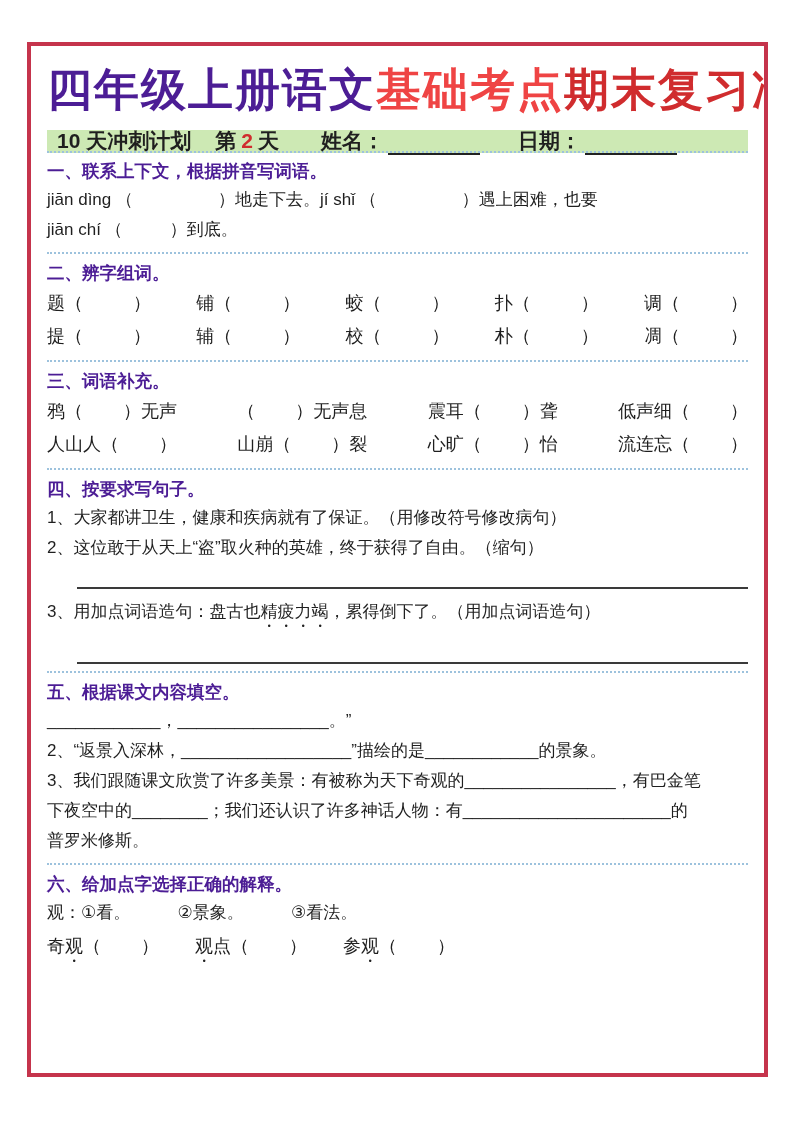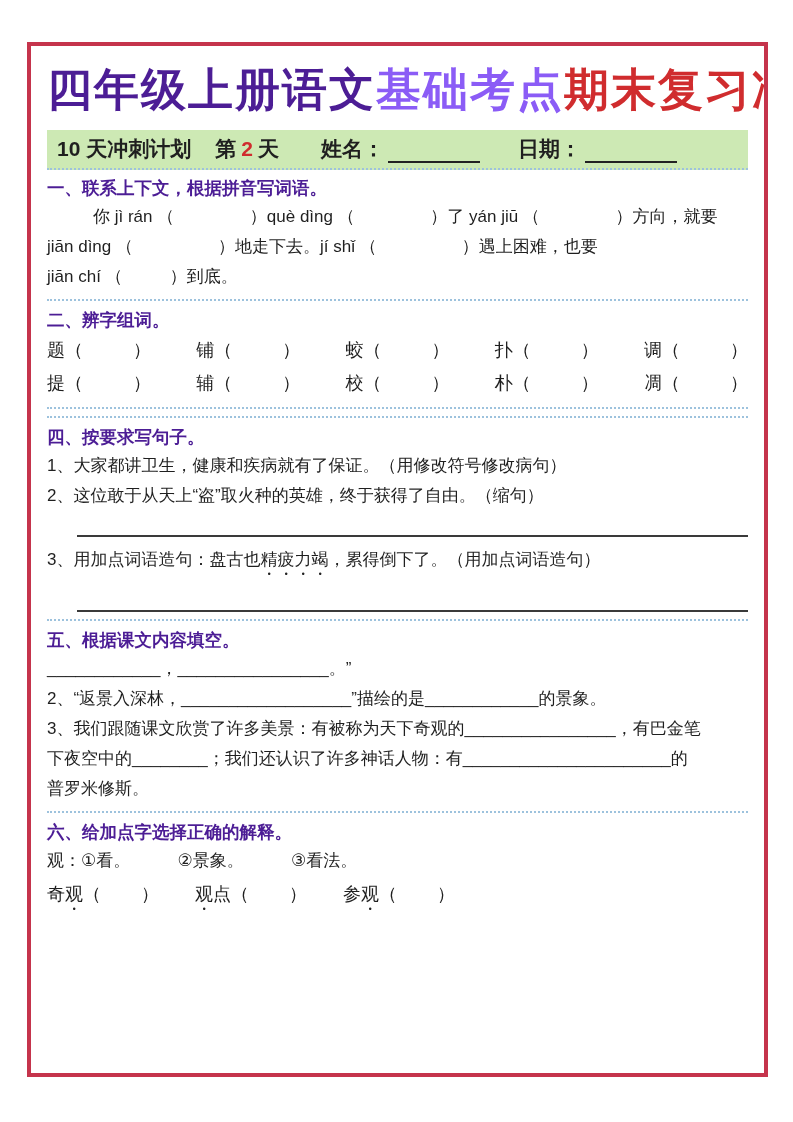--- a/index.html
+++ b/index.html
@@ -19,7 +19,7 @@
     letter-spacing:2px;white-space:nowrap;margin:6px 0 12px 0;
   }
   .t-black{color:#4c1d95;}
-  .t-teal{color:#8b5cf6;text-align:right;}
+  .t-teal{color:#ef4444;text-align:right;}
   .t-red{color:#d02c2e;}
   
   .green-bar{

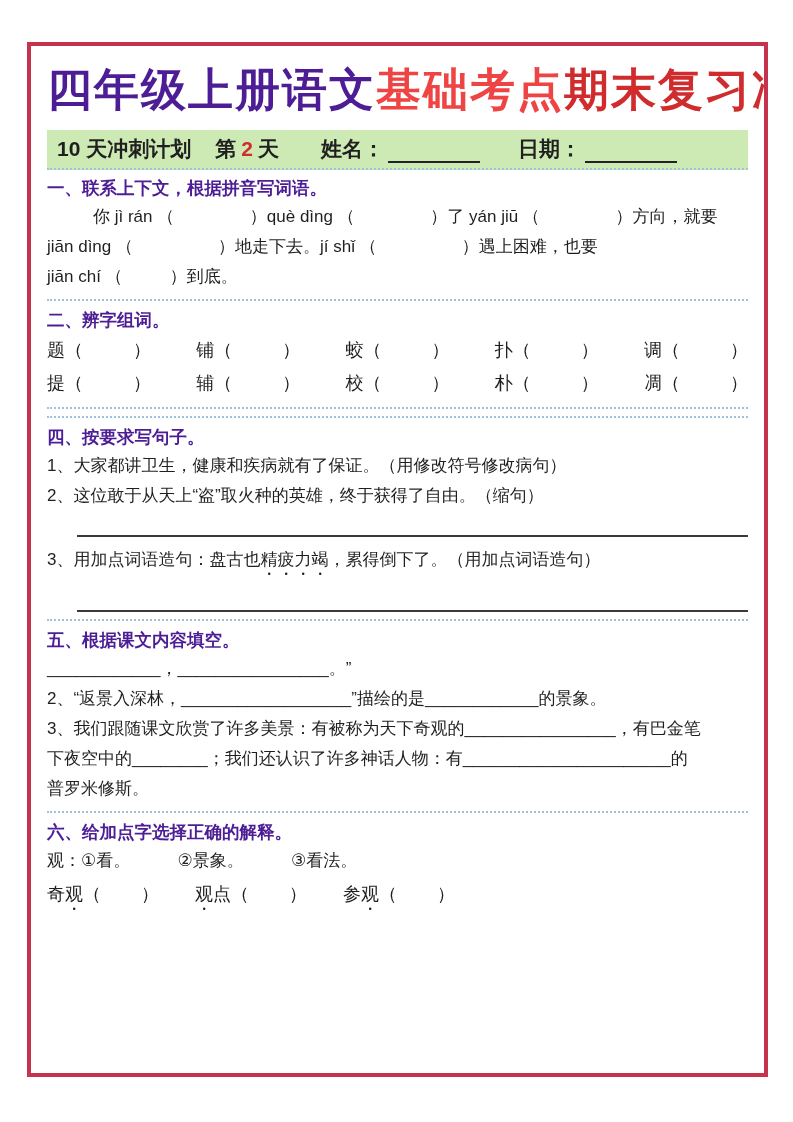--- a/index.html
+++ b/index.html
@@ -23,7 +23,7 @@
   .t-red{color:#d02c2e;}
   
   .green-bar{
-    background:#cde9b4;height:40px;display:flex;align-items:center;
+    background:#cde9b4;height:23px;display:flex;align-items:center;
     font-size:21px;font-weight:700;padding:0 10px;box-sizing:border-box;
     border-bottom:2px dotted #9dc2dd;margin-bottom:4px;
   }

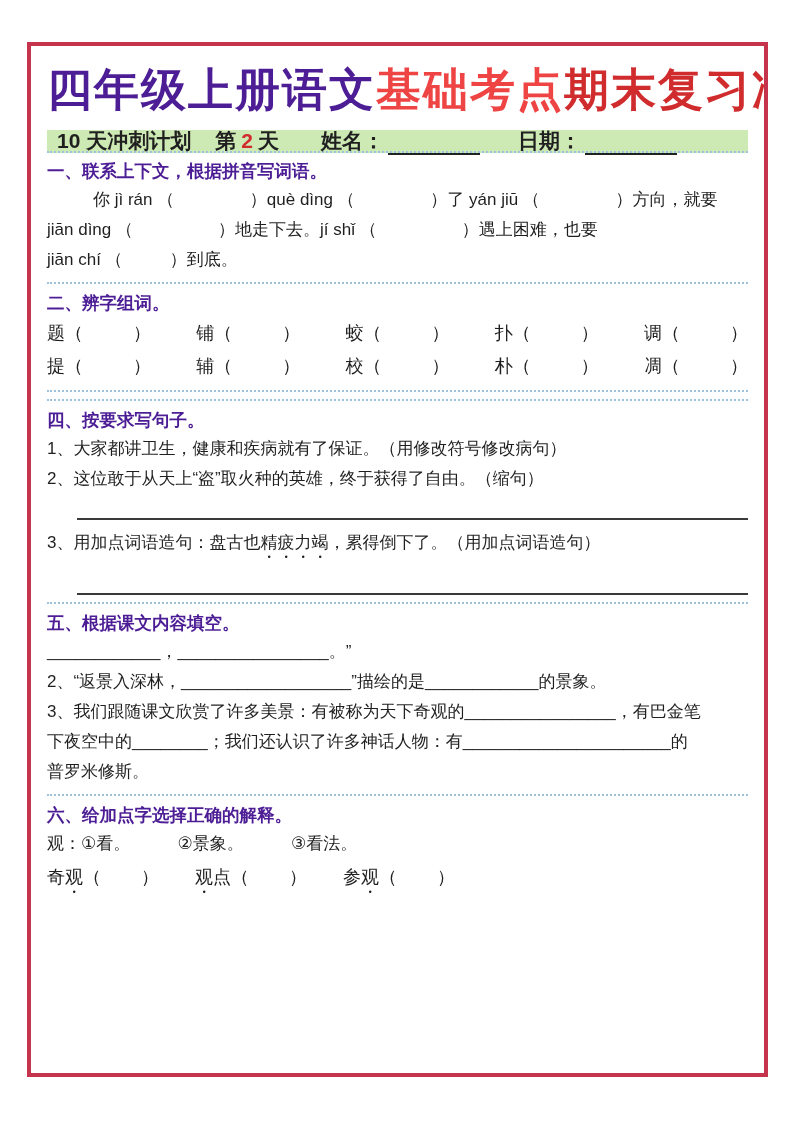--- a/index.html
+++ b/index.html
@@ -73,7 +73,6 @@
 
   <section>
     <div class="h">一、联系上下文，根据拼音写词语。</div>
-    <div class="line indent">你 jì rán （                ）què dìng （                ）了 yán jiū （                ）方向，就要</div>
     <div class="line">jiān dìng （                  ）地走下去。jí shǐ （                  ）遇上困难，也要</div>
     <div class="line">jiān chí （          ）到底。</div>
   </section>

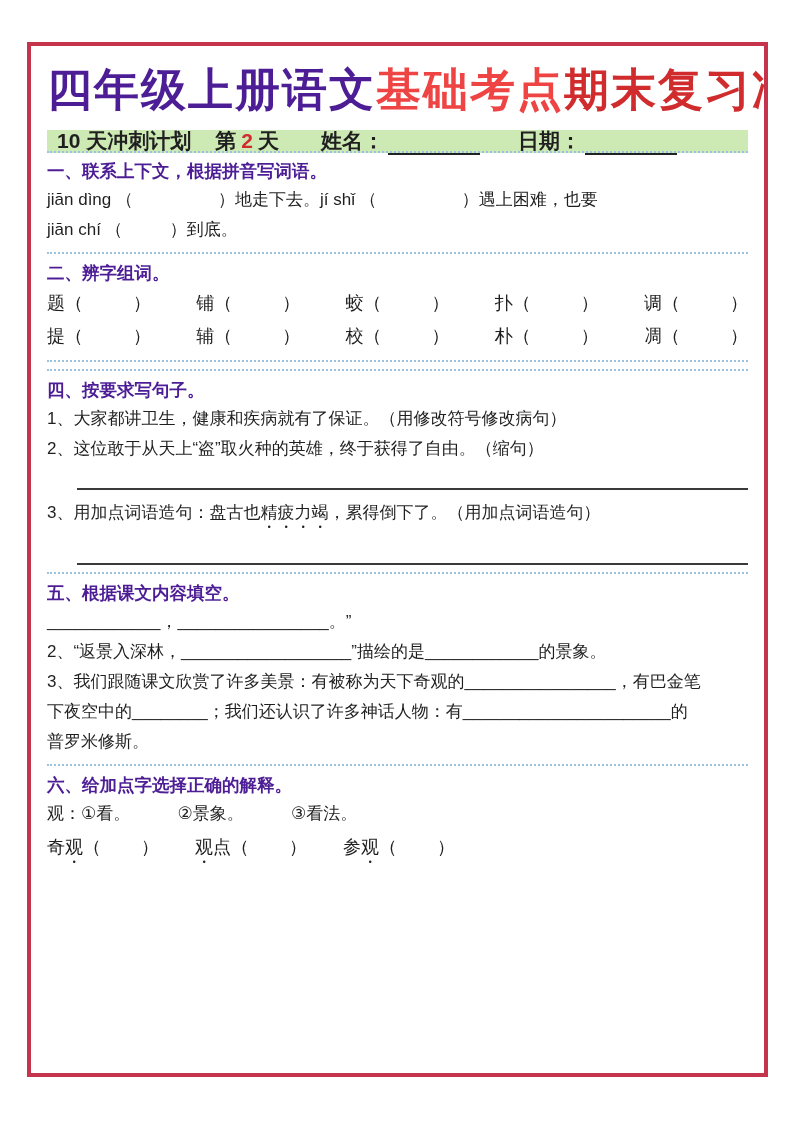--- a/index.html
+++ b/index.html
@@ -97,6 +97,21 @@
   </section>
   <div class="sep"></div>
 
+  <section>
+    <div class="h">三、词语补充。</div>
+    <div class="grid4">
+      <span>鸦（        ）无声</span>
+      <span>（        ）无声息</span>
+      <span>震耳（        ）聋</span>
+      <span>低声细（        ）</span>
+    </div>
+    <div class="grid4">
+      <span>人山人（        ）</span>
+      <span>山崩（        ）裂</span>
+      <span>心旷（        ）怡</span>
+      <span>流连忘（        ）</span>
+    </div>
+  </section>
   <div class="sep"></div>
 
   <section>

